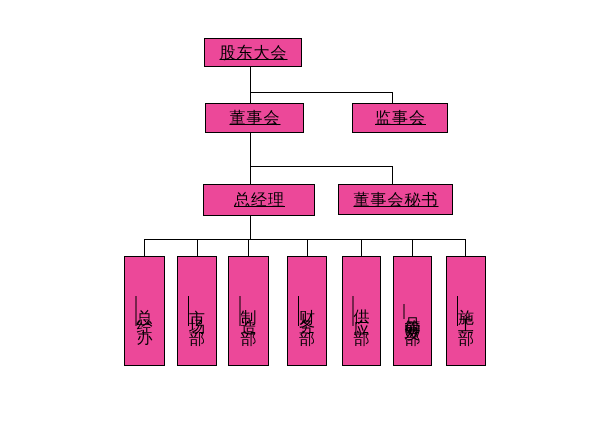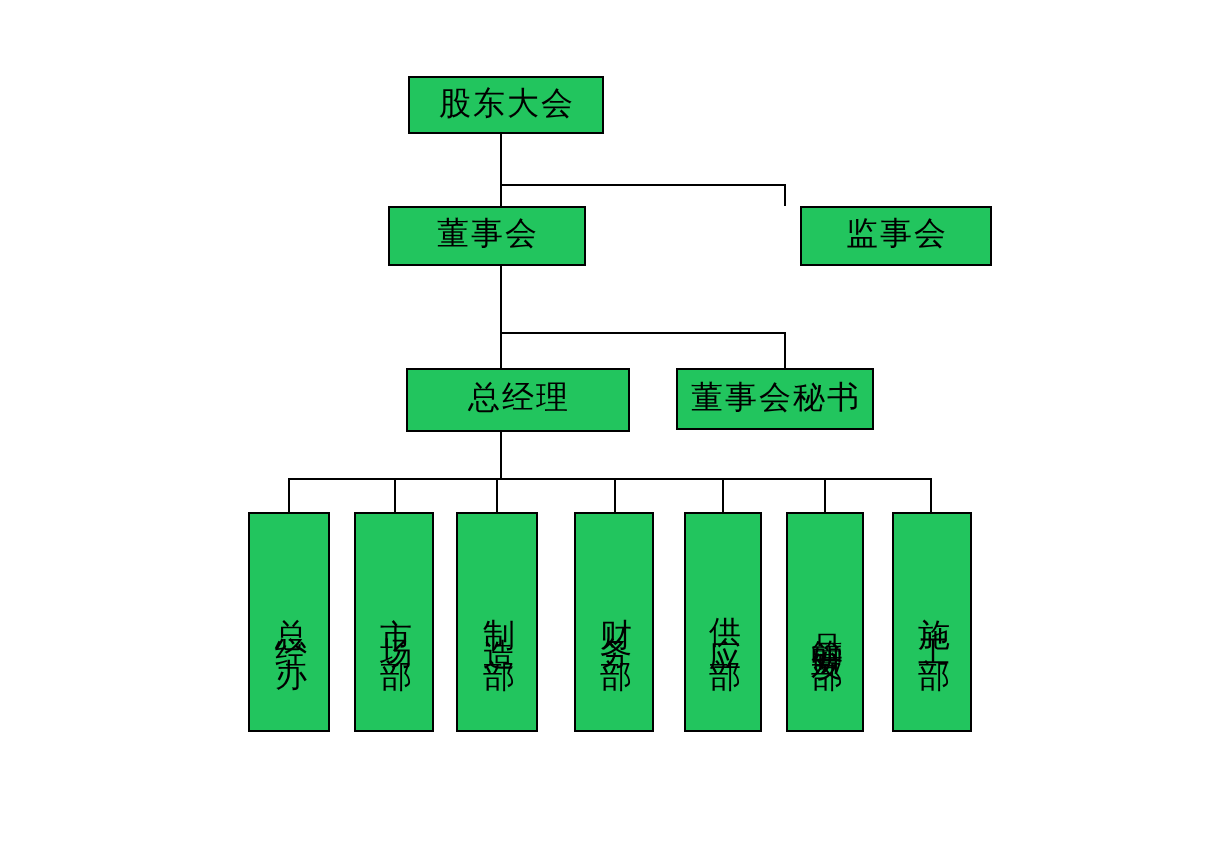--- a/index.html
+++ b/index.html
@@ -16,13 +16,14 @@
   .node {
     position: absolute;
     border: 1px solid #000000;
-    background: #22c55e;
+    background: #ec4899;
     display: flex;
     align-items: center;
     justify-content: center;
     font-size: 16px;
     line-height: 1;
     white-space: nowrap;
+    text-decoration: underline;
   }
   .node.horiz { letter-spacing: 1px; padding-left: 1px; }
   .node.vert {

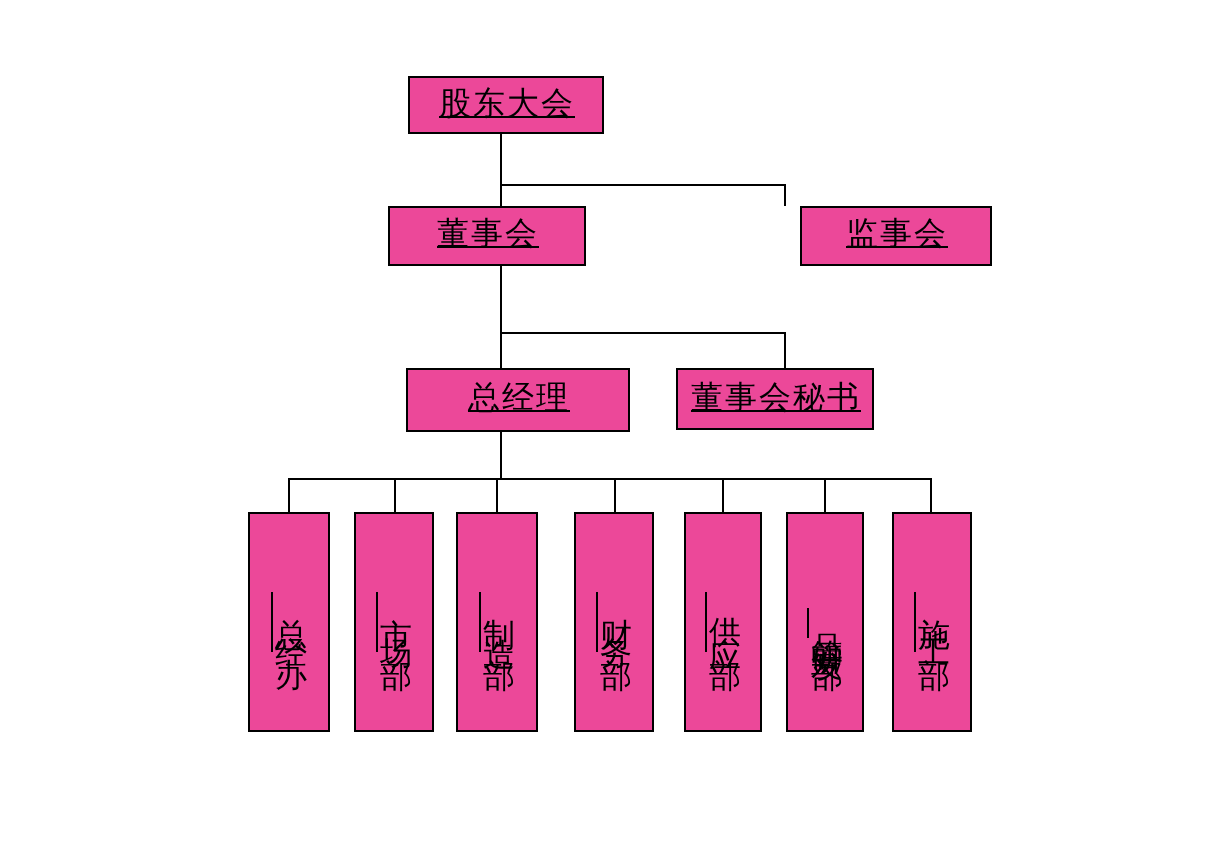--- a/index.html
+++ b/index.html
@@ -42,7 +42,7 @@
 
   <div class="node horiz" style="left:204px; top:38px; width:98px; height:29px;">股东大会</div>
 
-  <div class="node horiz" style="left:194px; top:103px; width:99px; height:30px;">董事会</div>
+  <div class="node horiz" style="left:205px; top:103px; width:99px; height:30px;">董事会</div>
   <div class="node horiz" style="left:352px; top:103px; width:96px; height:30px;margin-left:48px;">监事会</div>
 
   <div class="node horiz" style="left:203px; top:184px; width:112px; height:32px;">总经理</div>

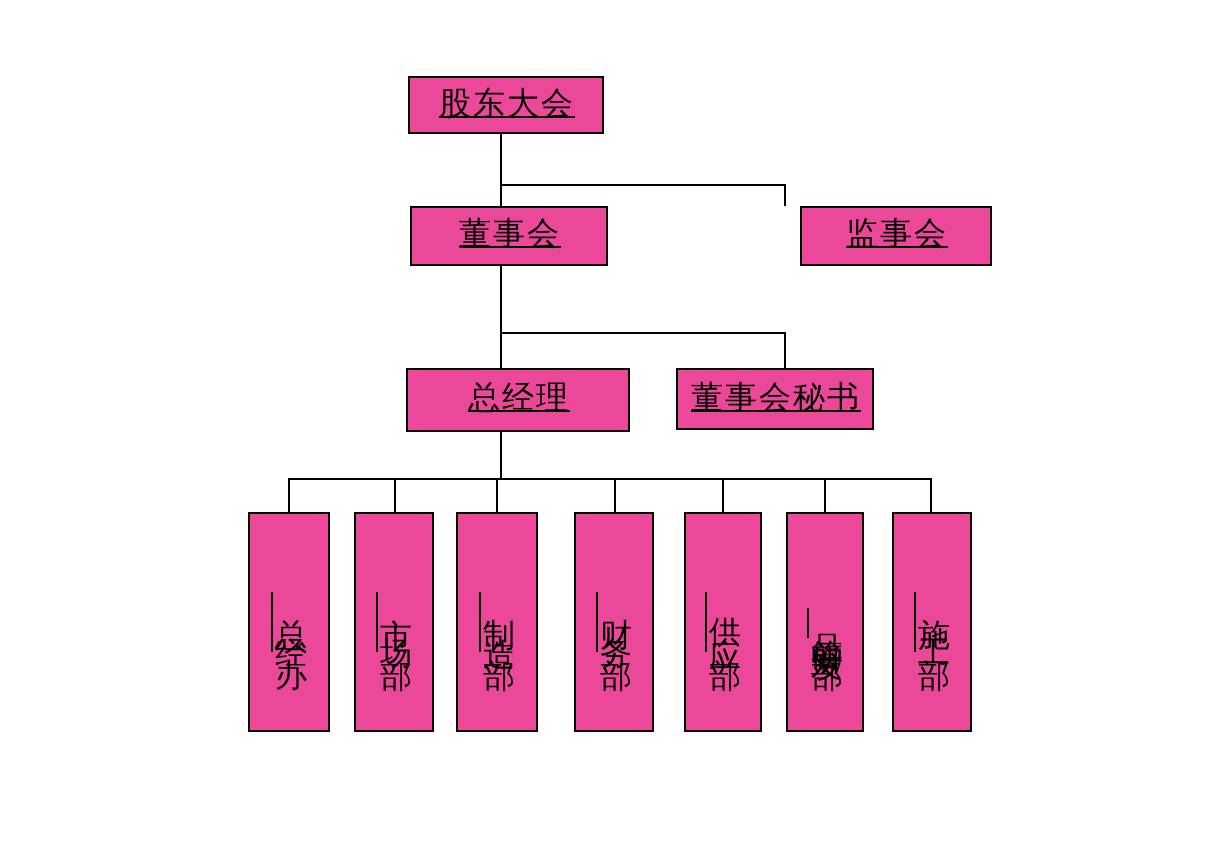--- a/index.html
+++ b/index.html
@@ -43,7 +43,7 @@
   <div class="node horiz" style="left:204px; top:38px; width:98px; height:29px;">股东大会</div>
 
   <div class="node horiz" style="left:205px; top:103px; width:99px; height:30px;">董事会</div>
-  <div class="node horiz" style="left:352px; top:103px; width:96px; height:30px;margin-left:48px;">监事会</div>
+  <div class="node horiz" style="left:352px; top:103px; width:96px; height:30px;">监事会</div>
 
   <div class="node horiz" style="left:203px; top:184px; width:112px; height:32px;">总经理</div>
   <div class="node horiz" style="left:338px; top:184px; width:99px; height:31px;">董事会秘书</div>

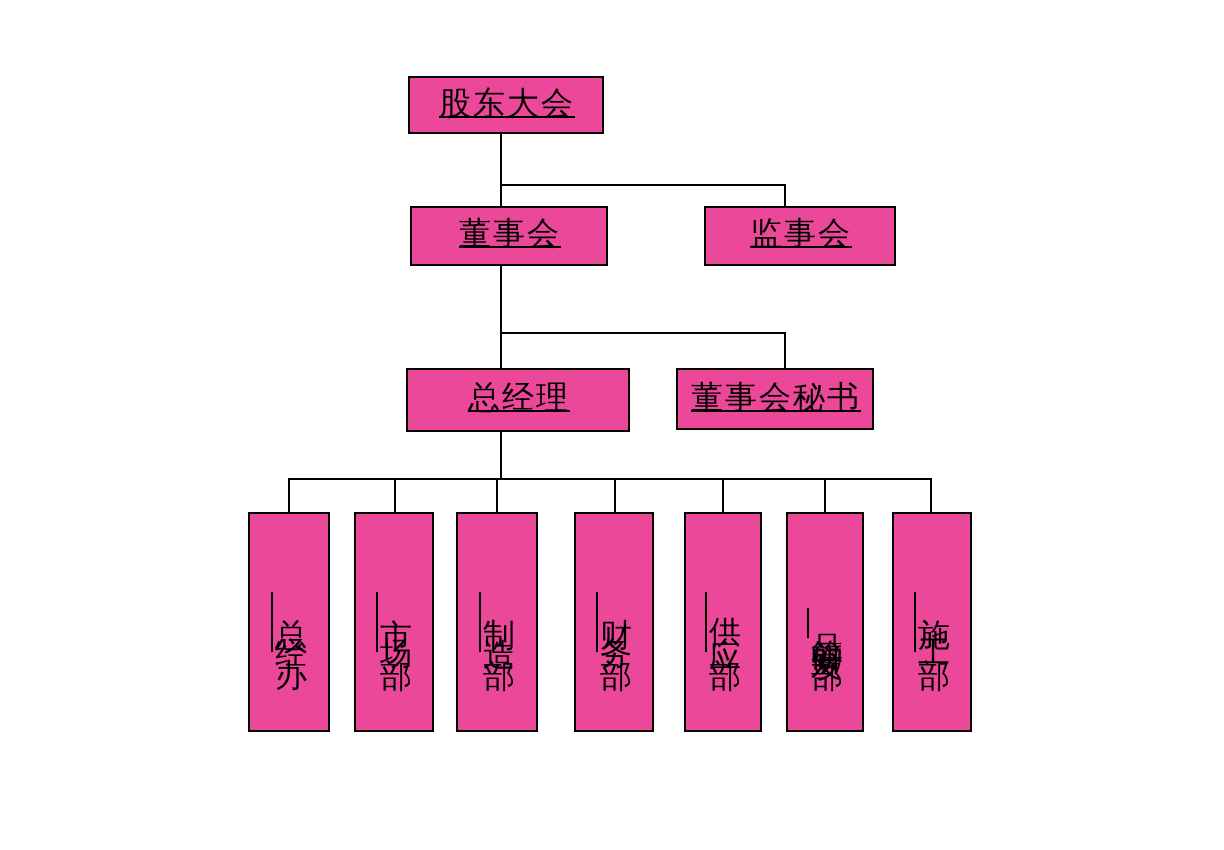--- a/index.html
+++ b/index.html
@@ -46,7 +46,7 @@
   <div class="node horiz" style="left:352px; top:103px; width:96px; height:30px;">监事会</div>
 
   <div class="node horiz" style="left:203px; top:184px; width:112px; height:32px;">总经理</div>
-  <div class="node horiz" style="left:338px; top:184px; width:99px; height:31px;">董事会秘书</div>
+  <div class="node horiz" style="left:338px; top:184px; width:115px; height:31px;">董事会秘书</div>
 
   <div class="node vert" style="left:124px; top:256px; width:41px; height:110px;">总经办</div>
   <div class="node vert" style="left:177px; top:256px; width:40px; height:110px;">市场部</div>

